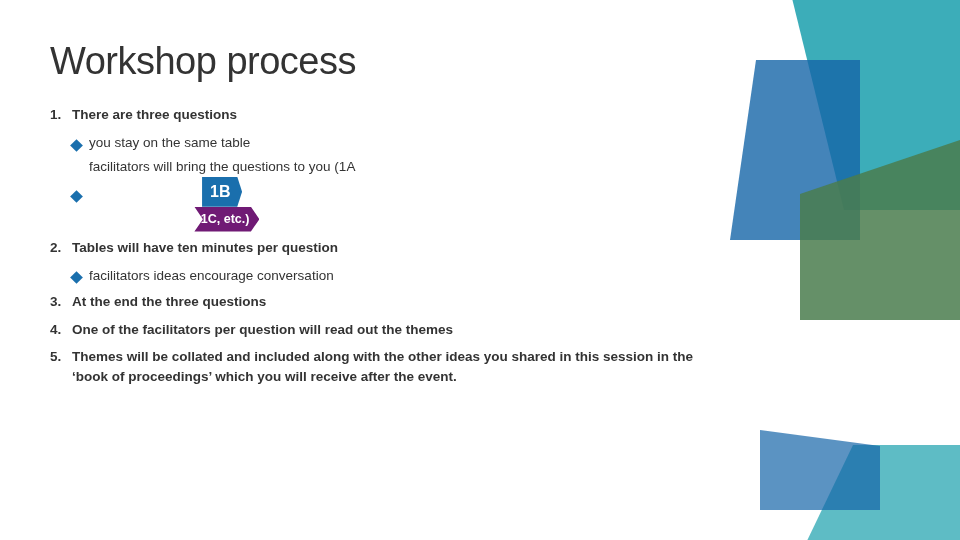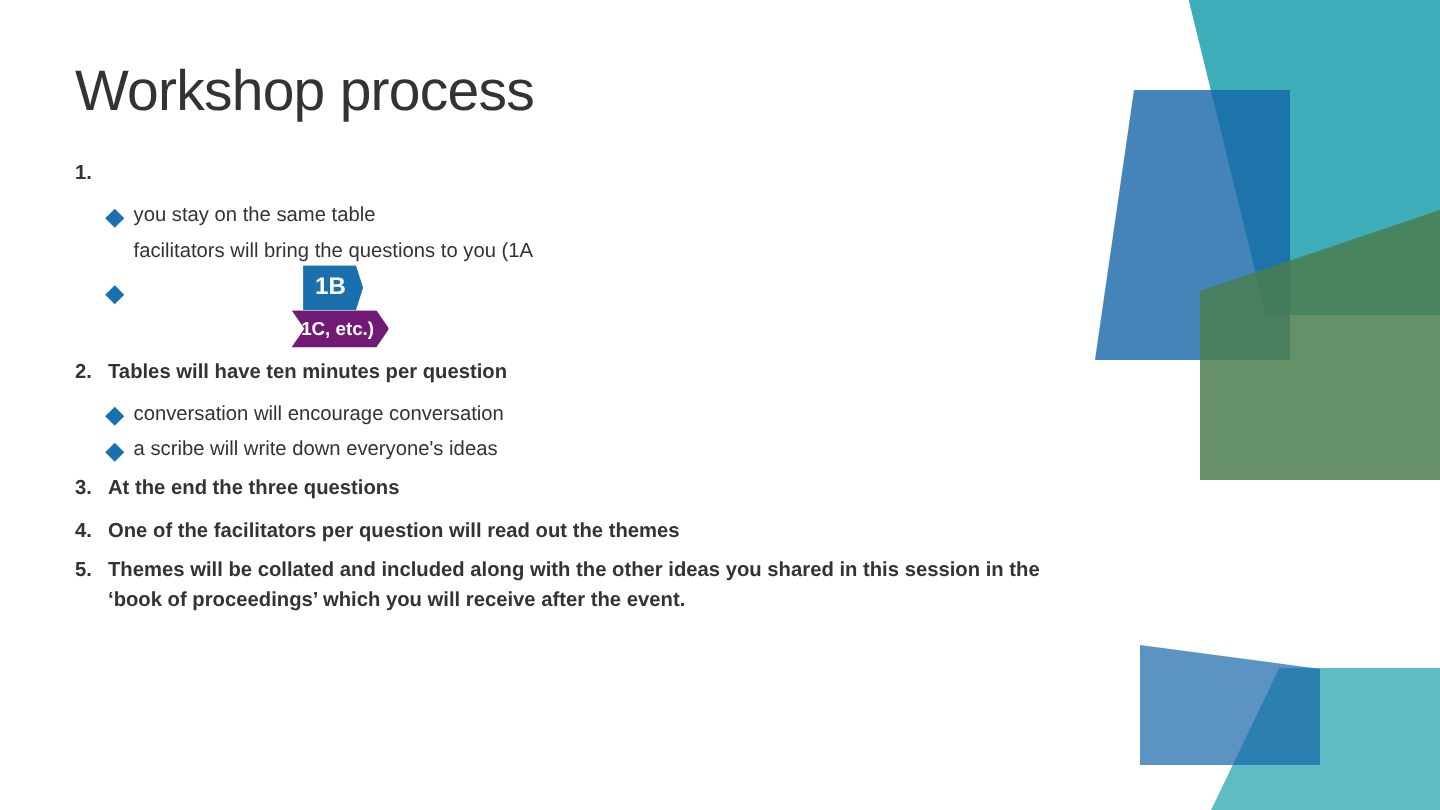--- a/index.html
+++ b/index.html
@@ -222,6 +222,7 @@
 
     <div class="numbered-item">
       <span class="num">1.</span>
+      <span class="item-text">There are three questions</span>
     </div>
     <div class="sub-items">
       <div class="sub-item">

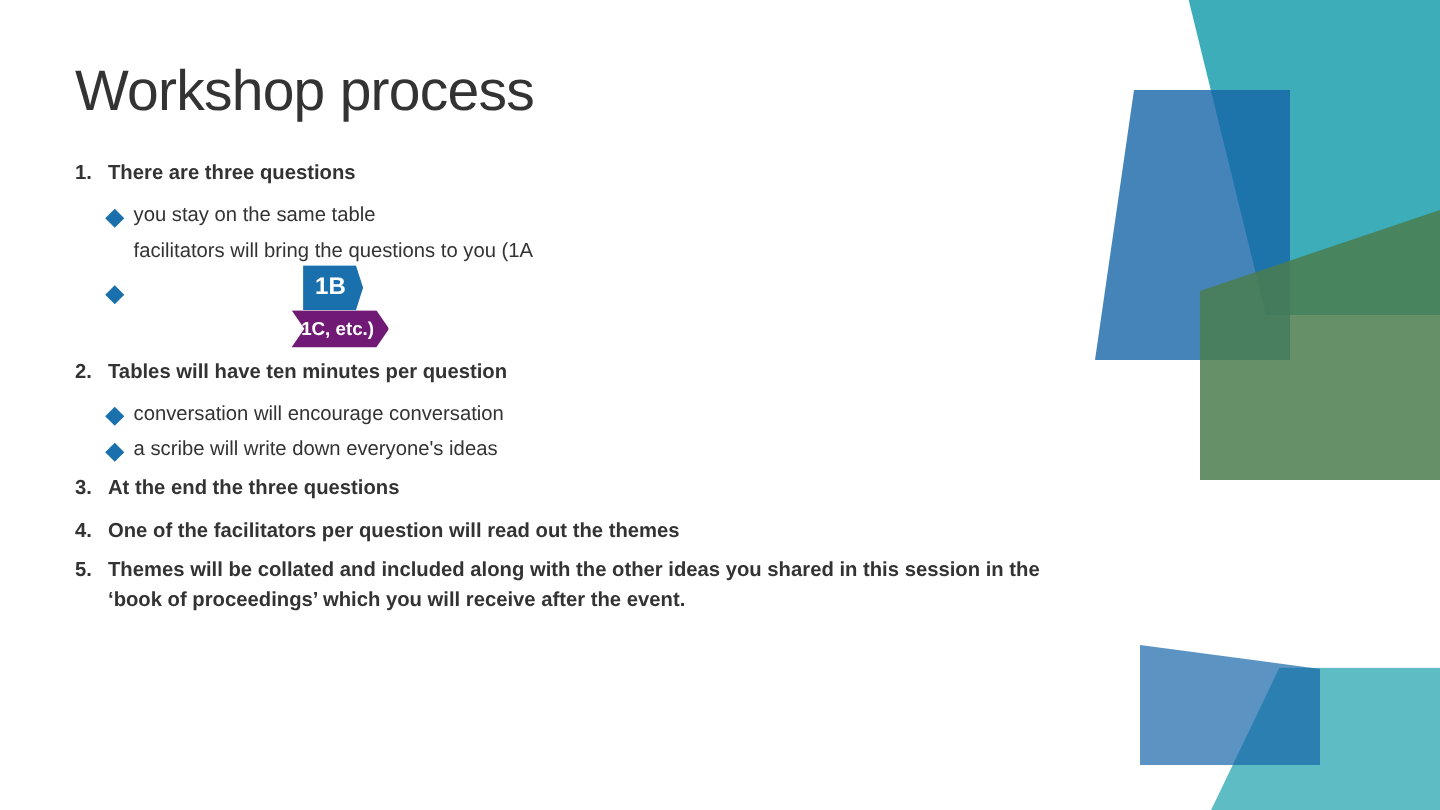--- a/index.html
+++ b/index.html
@@ -246,7 +246,7 @@
     <div class="sub-items">
       <div class="sub-item">
         <span class="diamond"></span>
-        <span class="sub-text">conversation will encourage conversation</span>
+        <span class="sub-text">facilitators ideas encourage conversation</span>
       </div>
       <div class="sub-item">
         <span class="diamond"></span>

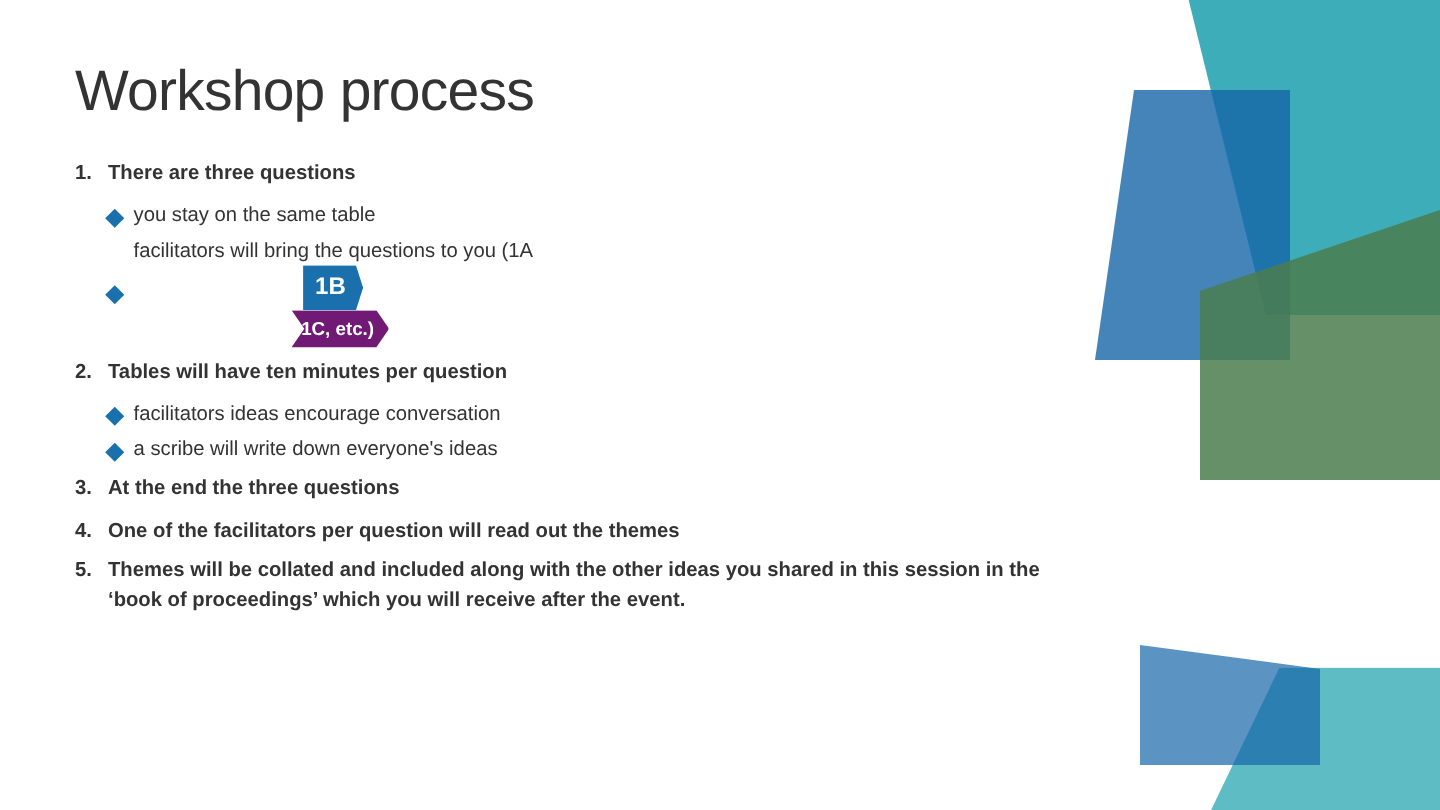--- a/index.html
+++ b/index.html
@@ -248,10 +248,6 @@
         <span class="diamond"></span>
         <span class="sub-text">facilitators ideas encourage conversation</span>
       </div>
-      <div class="sub-item">
-        <span class="diamond"></span>
-        <span class="sub-text">a scribe will write down everyone's ideas</span>
-      </div>
     </div>
 
     <div class="numbered-item">

